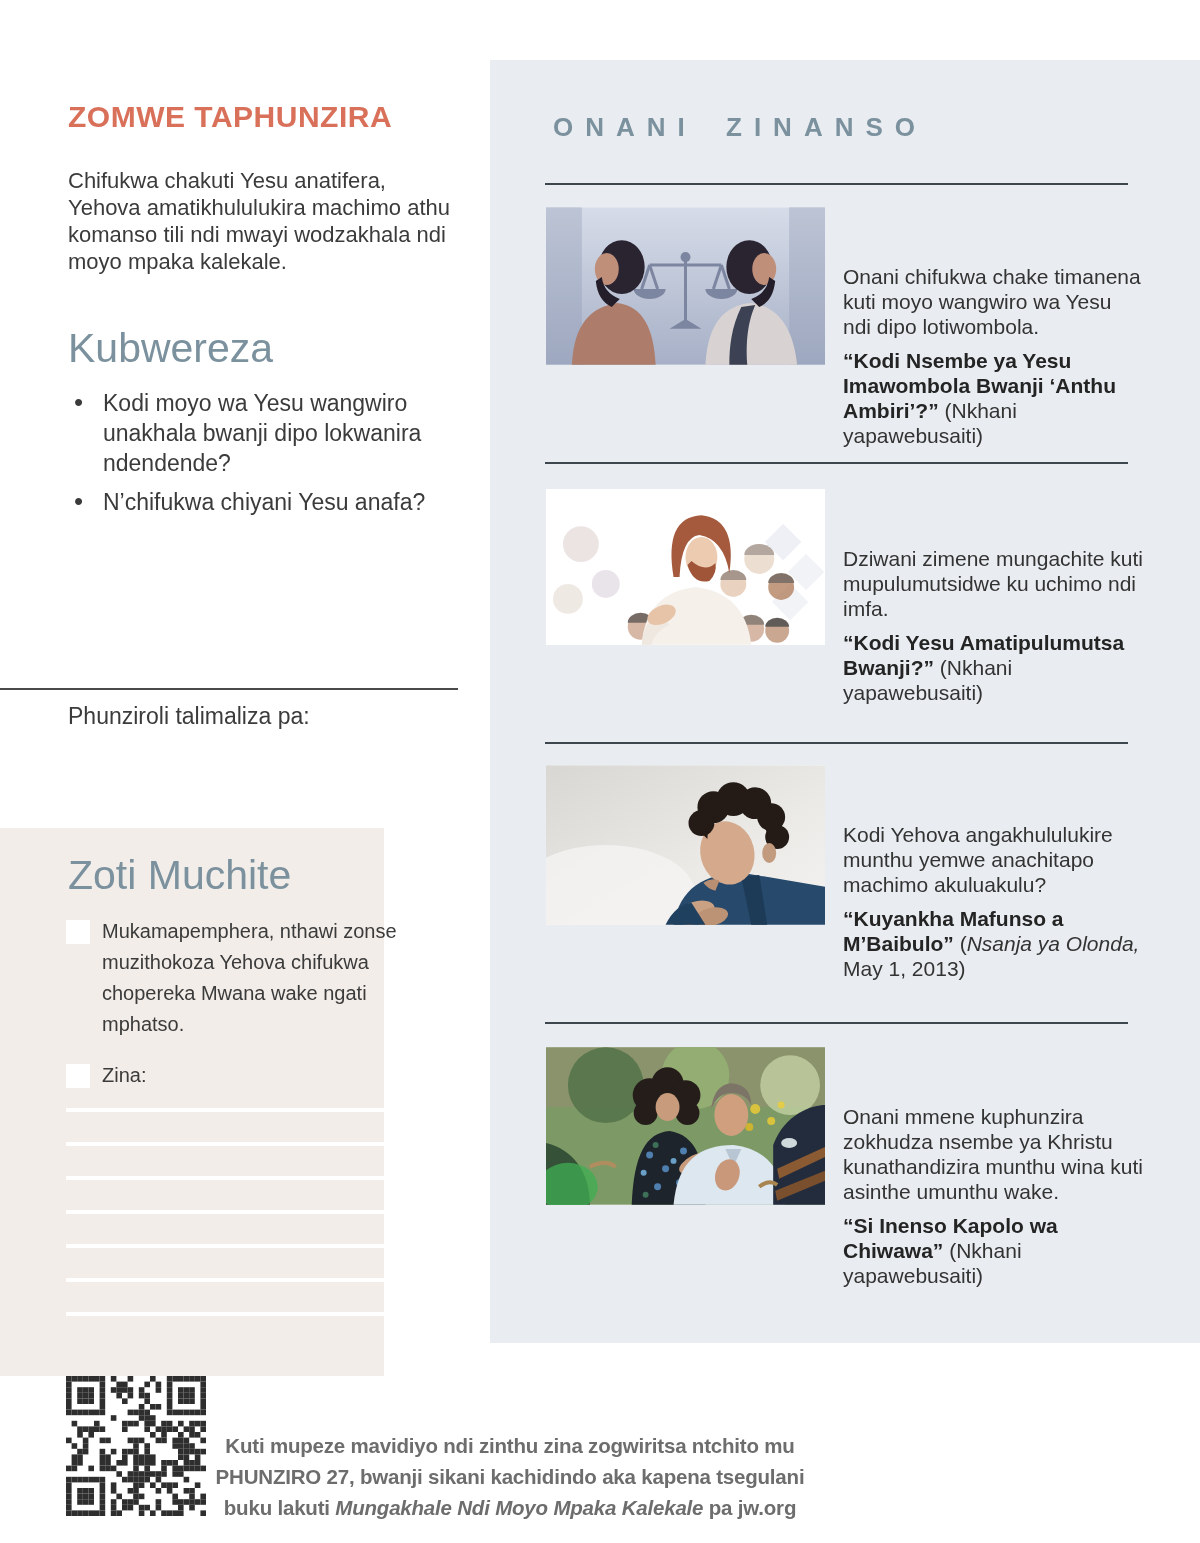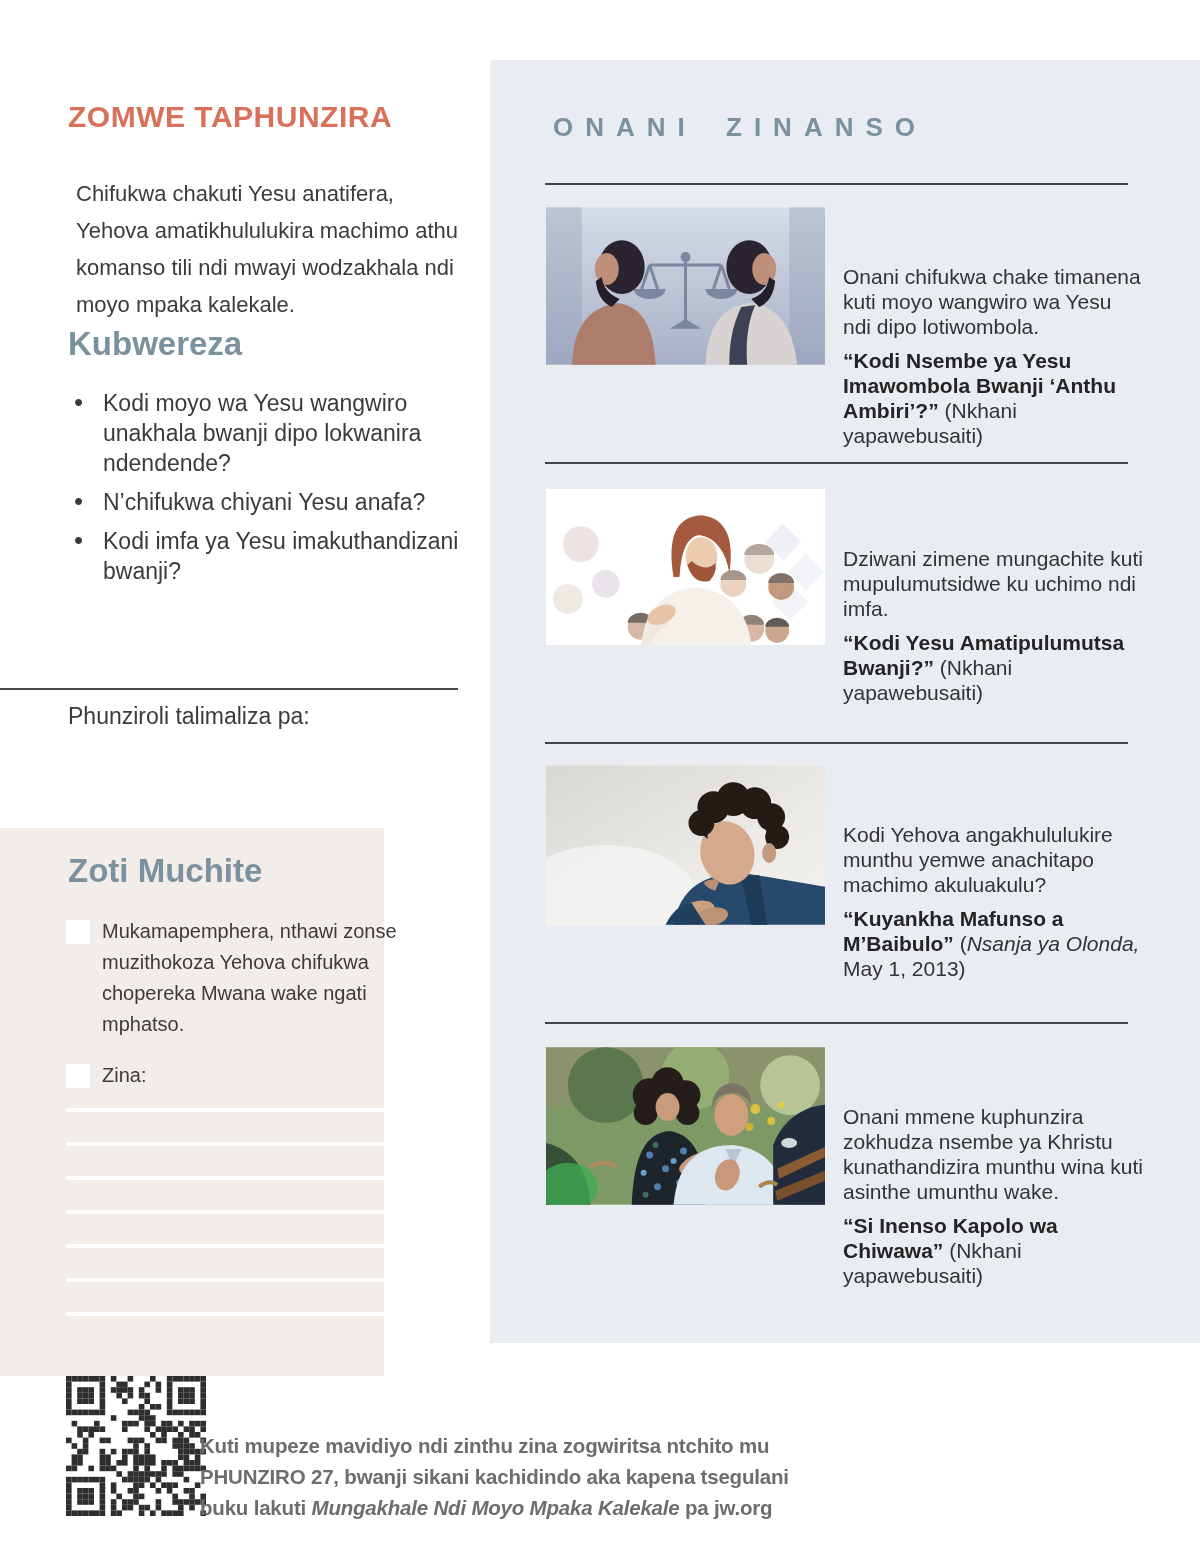--- a/index.html
+++ b/index.html
@@ -23,7 +23,7 @@
   
   .lh-orange{position:absolute;left:68px;top:100px;margin:0;font-size:30px;font-weight:700;
              color:#d9705a;letter-spacing:.5px;}
-  .summary{position:absolute;left:68px;top:167px;width:382px;margin:8px;font-size:22px;line-height:37px;hyphens:manual;}
+  .summary{position:absolute;left:68px;top:167px;width:382px;margin:0;font-size:22px;line-height:27px;hyphens:manual;}
   .lh-slate{position:absolute;left:68px;margin:0;font-size:33px;font-weight:700;color:#7b919e;}
   .h-review{top:325px;}
   .bullets{position:absolute;left:68px;top:388px;width:392px;margin:0;padding:0;list-style:none;

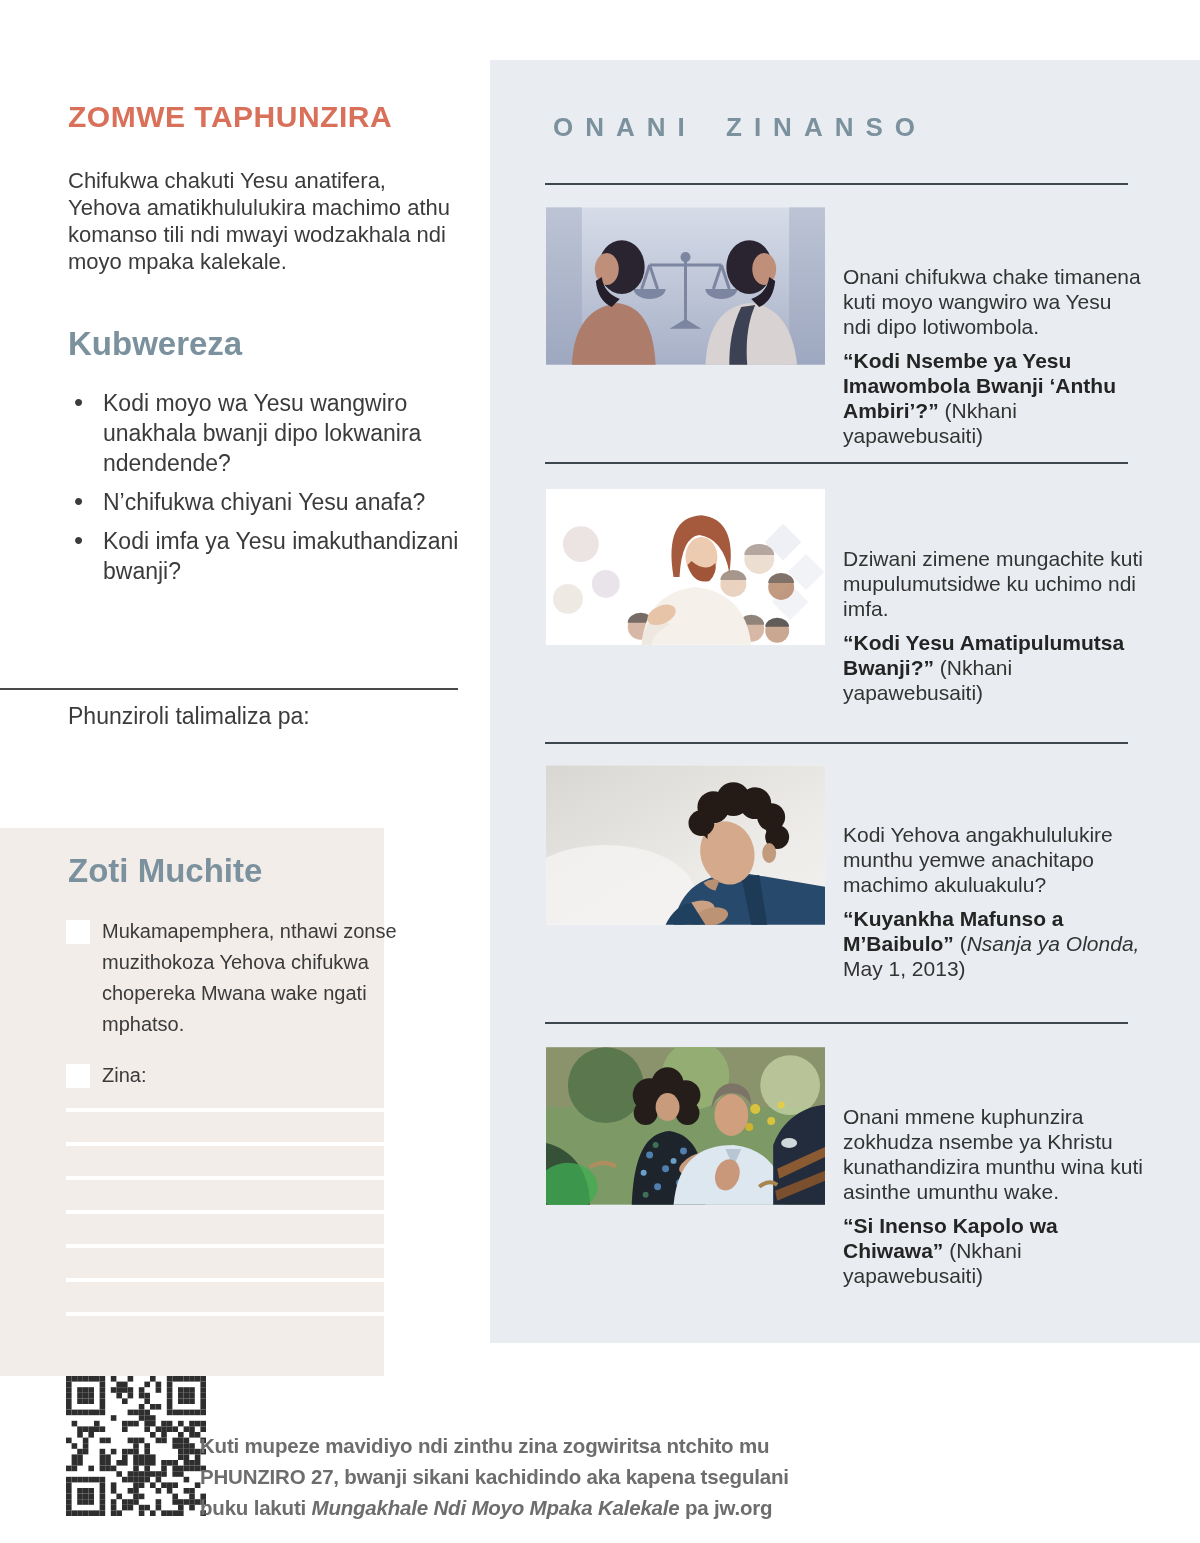--- a/index.html
+++ b/index.html
@@ -24,7 +24,7 @@
   .lh-orange{position:absolute;left:68px;top:100px;margin:0;font-size:30px;font-weight:700;
              color:#d9705a;letter-spacing:.5px;}
   .summary{position:absolute;left:68px;top:167px;width:382px;margin:0;font-size:22px;line-height:27px;hyphens:manual;}
-  .lh-slate{position:absolute;left:68px;margin:0;font-size:33px;font-weight:700;color:#7b919e;}
+  .lh-slate{position:absolute;left:68px;margin:0;font-size:41px;font-weight:400;color:#7b919e;}
   .h-review{top:325px;}
   .bullets{position:absolute;left:68px;top:388px;width:392px;margin:0;padding:0;list-style:none;
            font-size:23px;line-height:30px;hyphens:manual;}

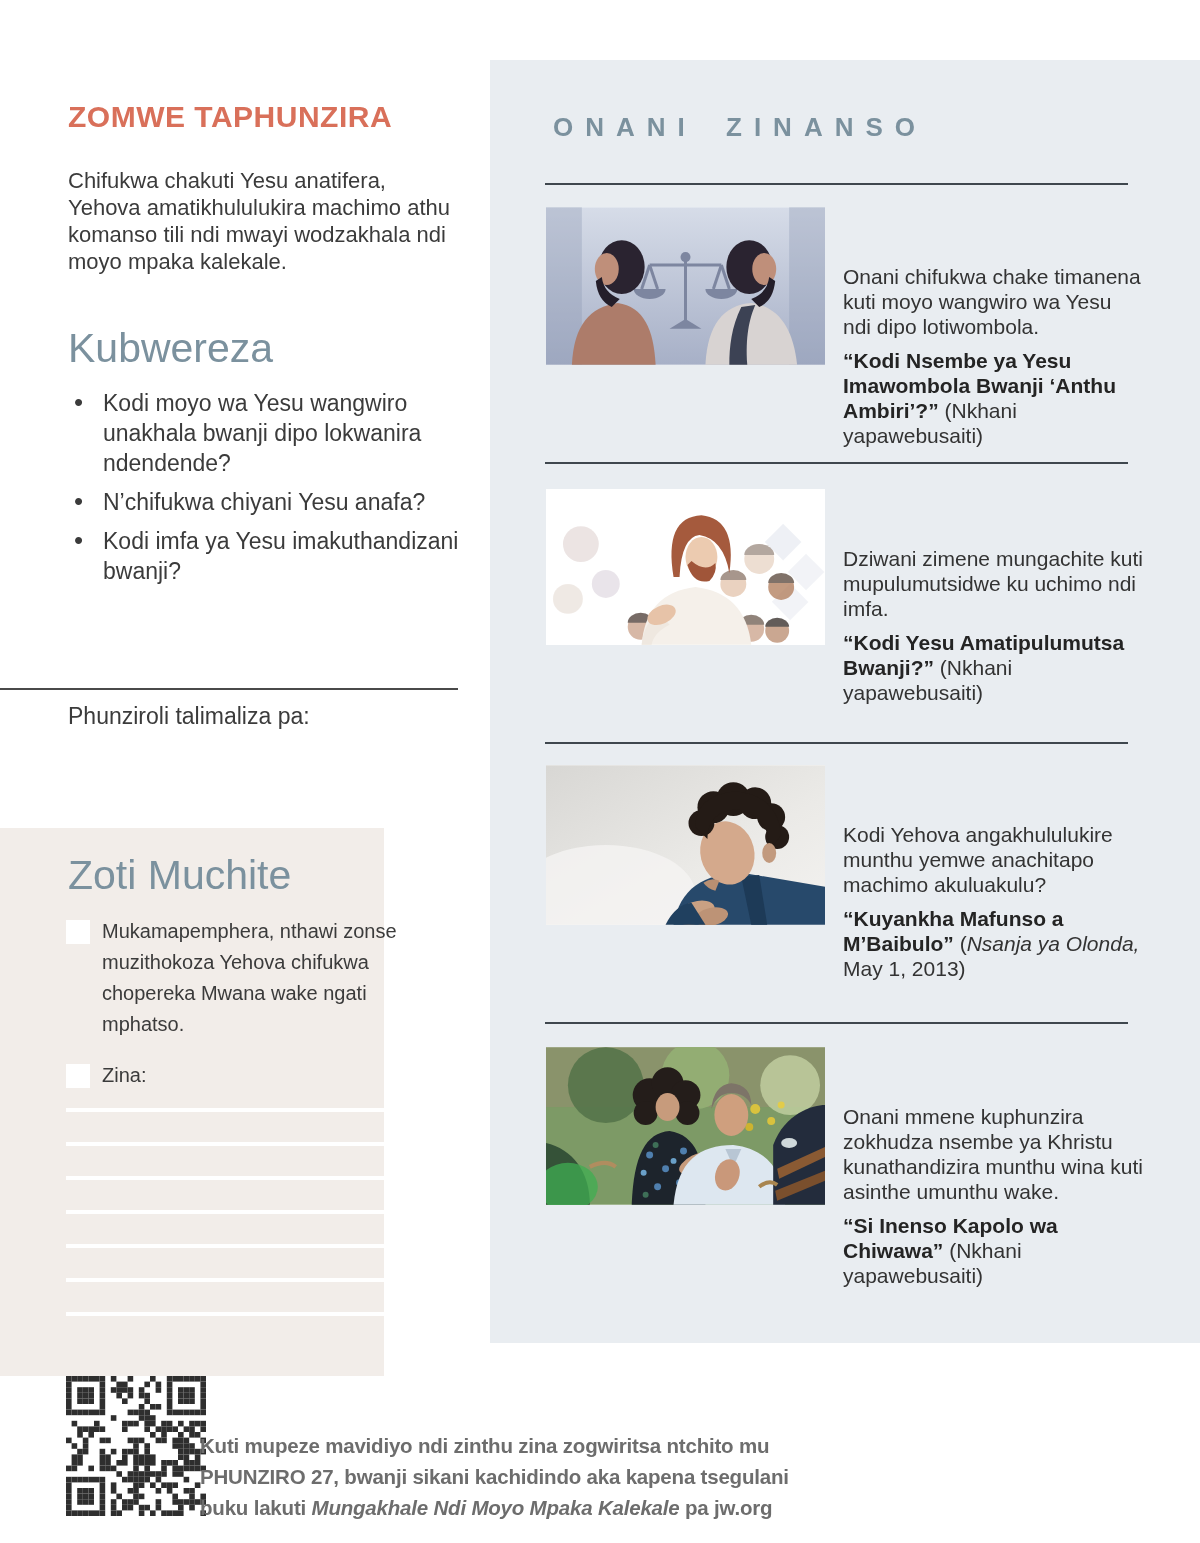--- a/index.html
+++ b/index.html
@@ -253,7 +253,6 @@
   <ul class="bullets">
     <li>Kodi moyo wa Yesu wangwiro unakhala bwanji dipo lokwanira ndendende?</li>
     <li>N’chifukwa chiyani Yesu anafa?</li>
-    <li>Kodi imfa ya Yesu imakuthandi­zani bwanji?</li>
   </ul>
 
   <div class="divider"></div>

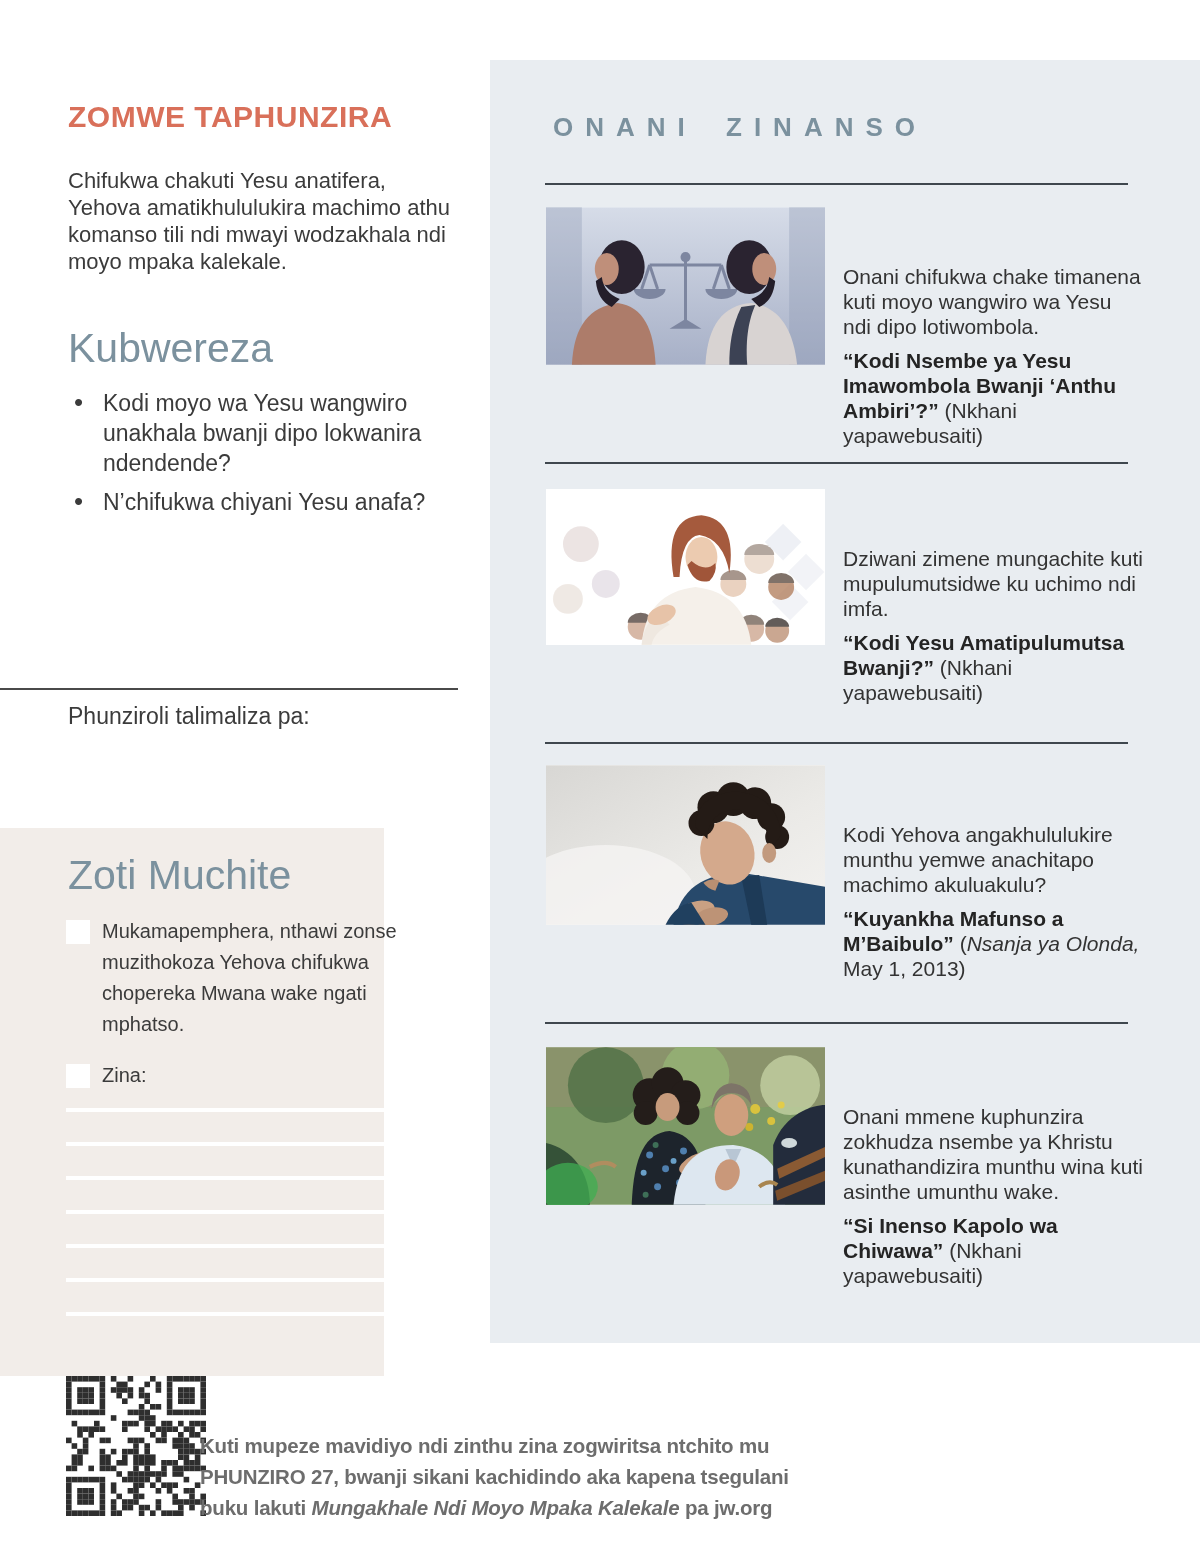--- a/index.html
+++ b/index.html
@@ -46,7 +46,7 @@
   .qr{position:absolute;left:66px;top:1376px;width:140px;height:140px;}
   .qr svg{display:block;width:140px;height:140px;}
   .footer-text{position:absolute;left:200px;top:1430px;width:620px;margin:0;font-size:20.5px;
-               line-height:31px;color:#6d6d6d;letter-spacing:-.2px;font-weight:600;}
+               line-height:31px;color:#6d6d6d;letter-spacing:-.2px;font-weight:600;text-align:center;}
   .footer-text i{font-style:italic;}
 </style>
 </head>

